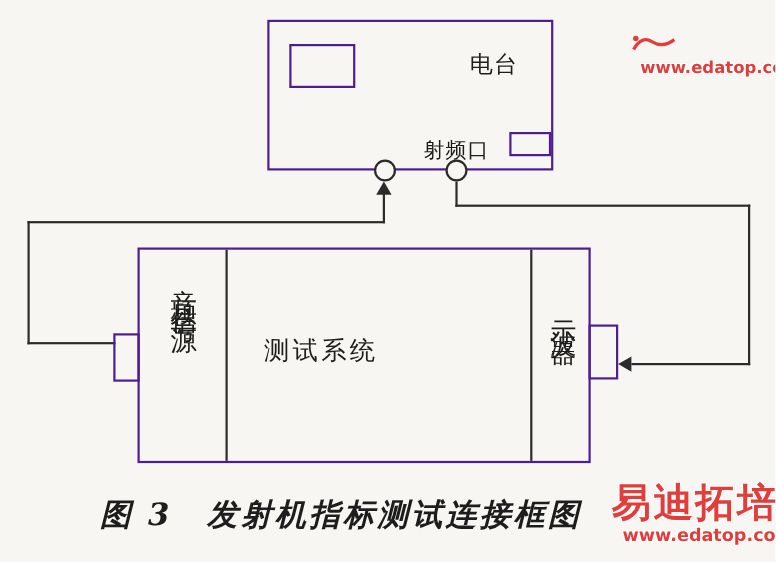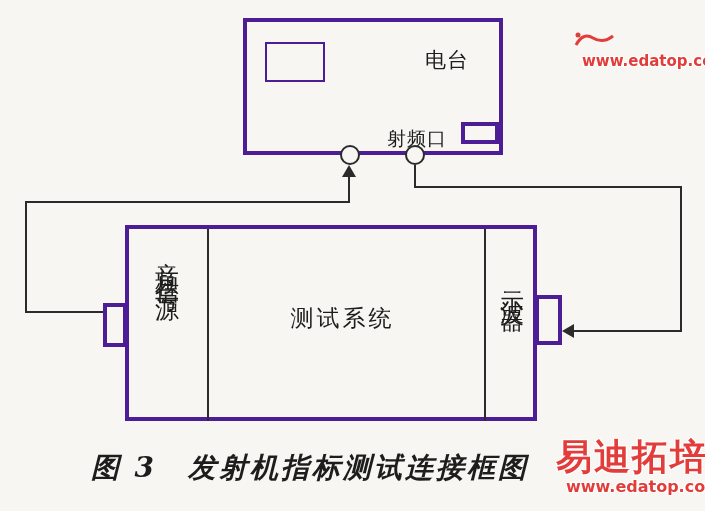--- a/index.html
+++ b/index.html
@@ -9,7 +9,7 @@
     background:#f7f6f2; overflow:hidden;
     font-family:"DejaVu Sans", sans-serif; color:#1d1d1d;
   }
-  .box { position:absolute; border:4px solid #4c1d95; background:transparent; }
+  .box { position:absolute; border:2px solid #4c1d95; background:transparent; }
   .ln  { position:absolute; background:#2b2b2b; }
   .lbl { position:absolute; font-size:19px; letter-spacing:1px; white-space:nowrap; }
   .vtext {

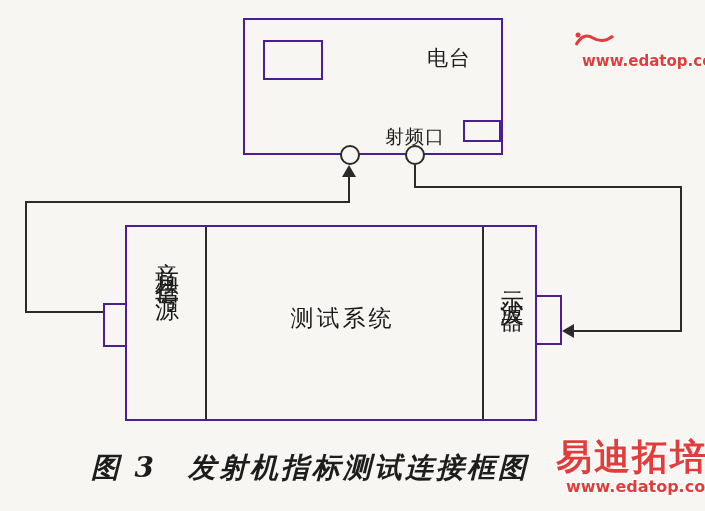--- a/index.html
+++ b/index.html
@@ -79,7 +79,7 @@
   </div>
 
   <div class="vtext" style="left:151px; top:243px;">音频信号源</div>
-  <div class="lbl" style="left:240px; top:303px; width:205px; text-align:center; font-size:23px; letter-spacing:3px;">测试系统</div>
+  <div class="lbl" style="left:240px; top:303px; width:205px; font-size:23px; letter-spacing:3px;">测试系统</div>
   <div class="vtext" style="left:496px; top:272px;">示波器</div>
 
   <div class="caption">图 3　发射机指标测试连接框图</div>

